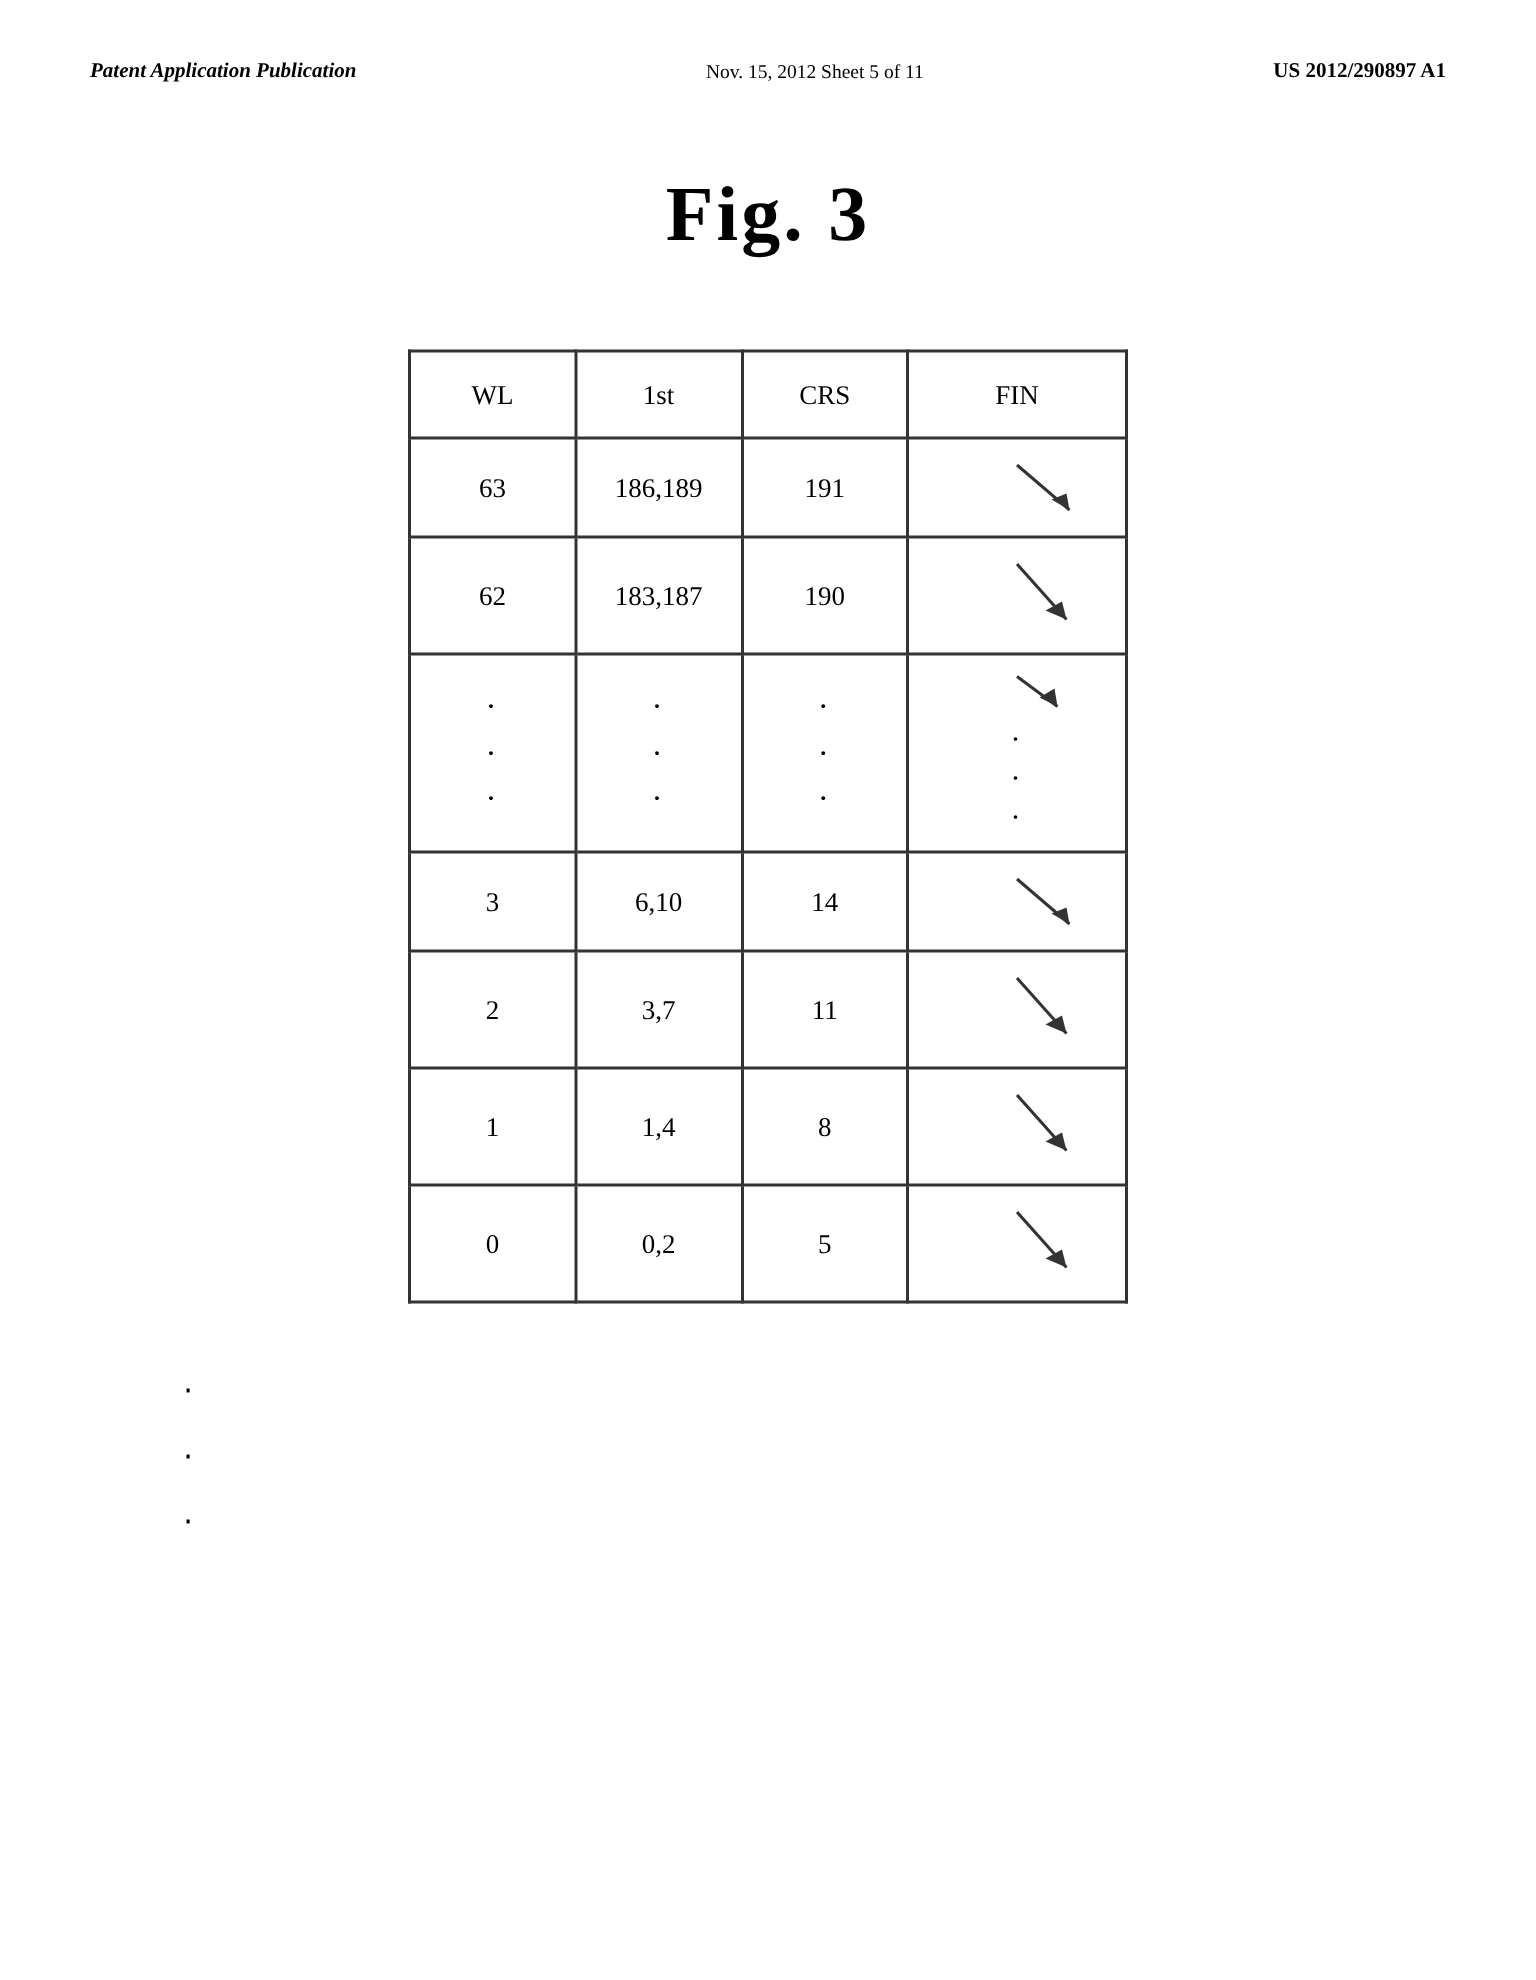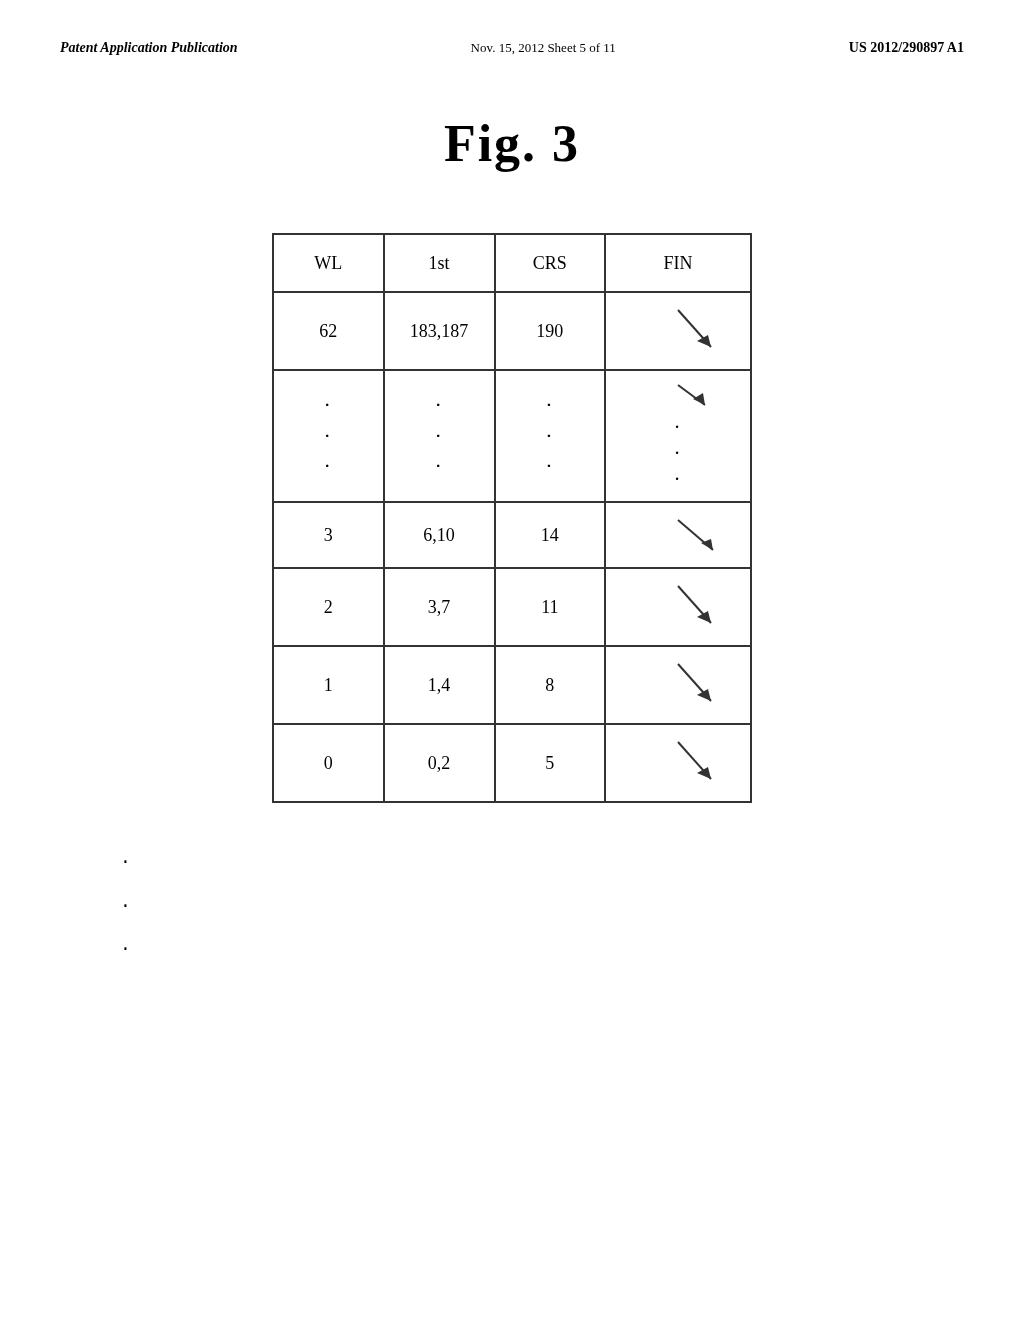--- a/index.html
+++ b/index.html
@@ -145,6 +145,17 @@
           <td>FIN</td>
         </tr>
 
+        <tr>
+          <td>63</td>
+          <td>186,189</td>
+          <td>191</td>
+          <td class="fin-arrow-cell">
+            <svg width="90" height="40" viewBox="0 0 90 40" style="display:block; margin: auto;">
+              <line x1="45" y1="5" x2="80" y2="35" stroke="#333" stroke-width="2"></line>
+              <polygon points="80,35 68,28 78,24" fill="#333"></polygon>
+            </svg>
+          </td>
+        </tr>
 
         <tr>
           <td>62</td>

